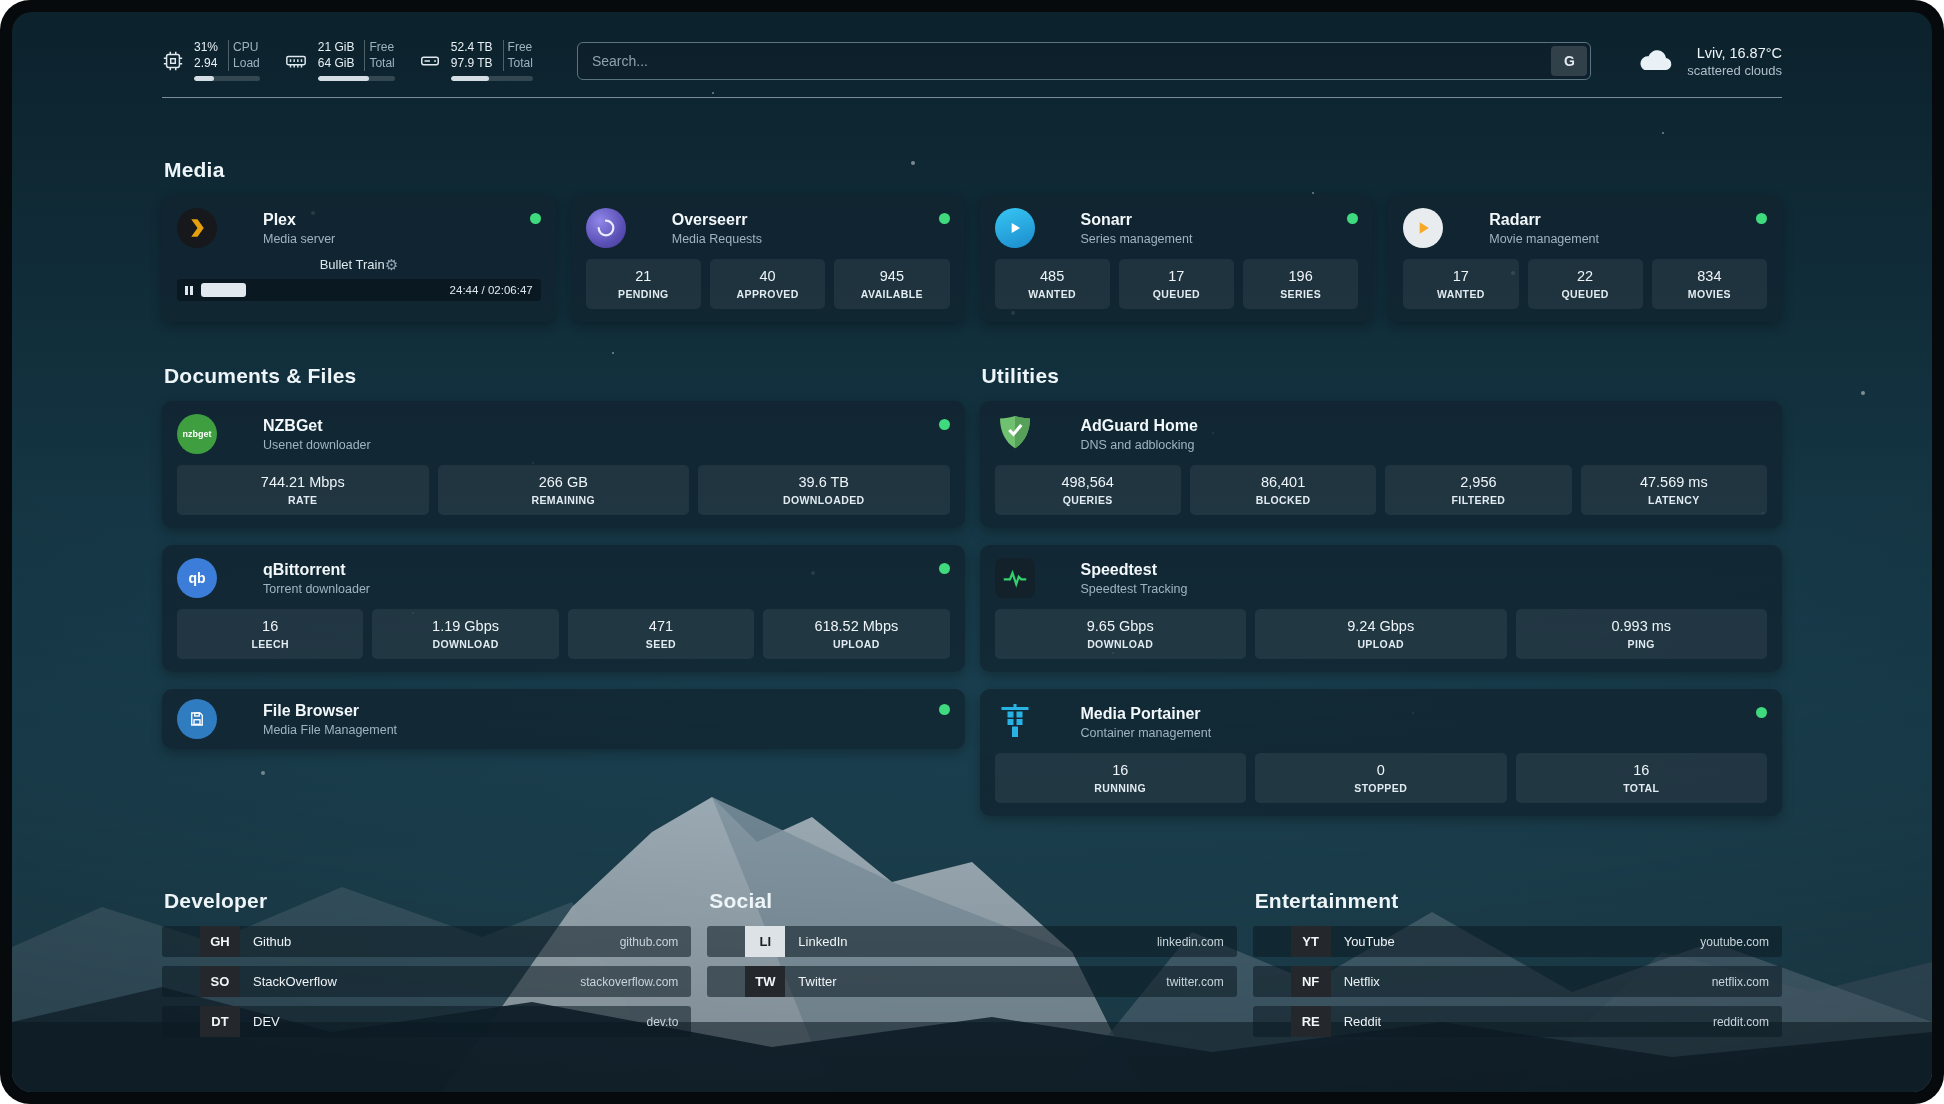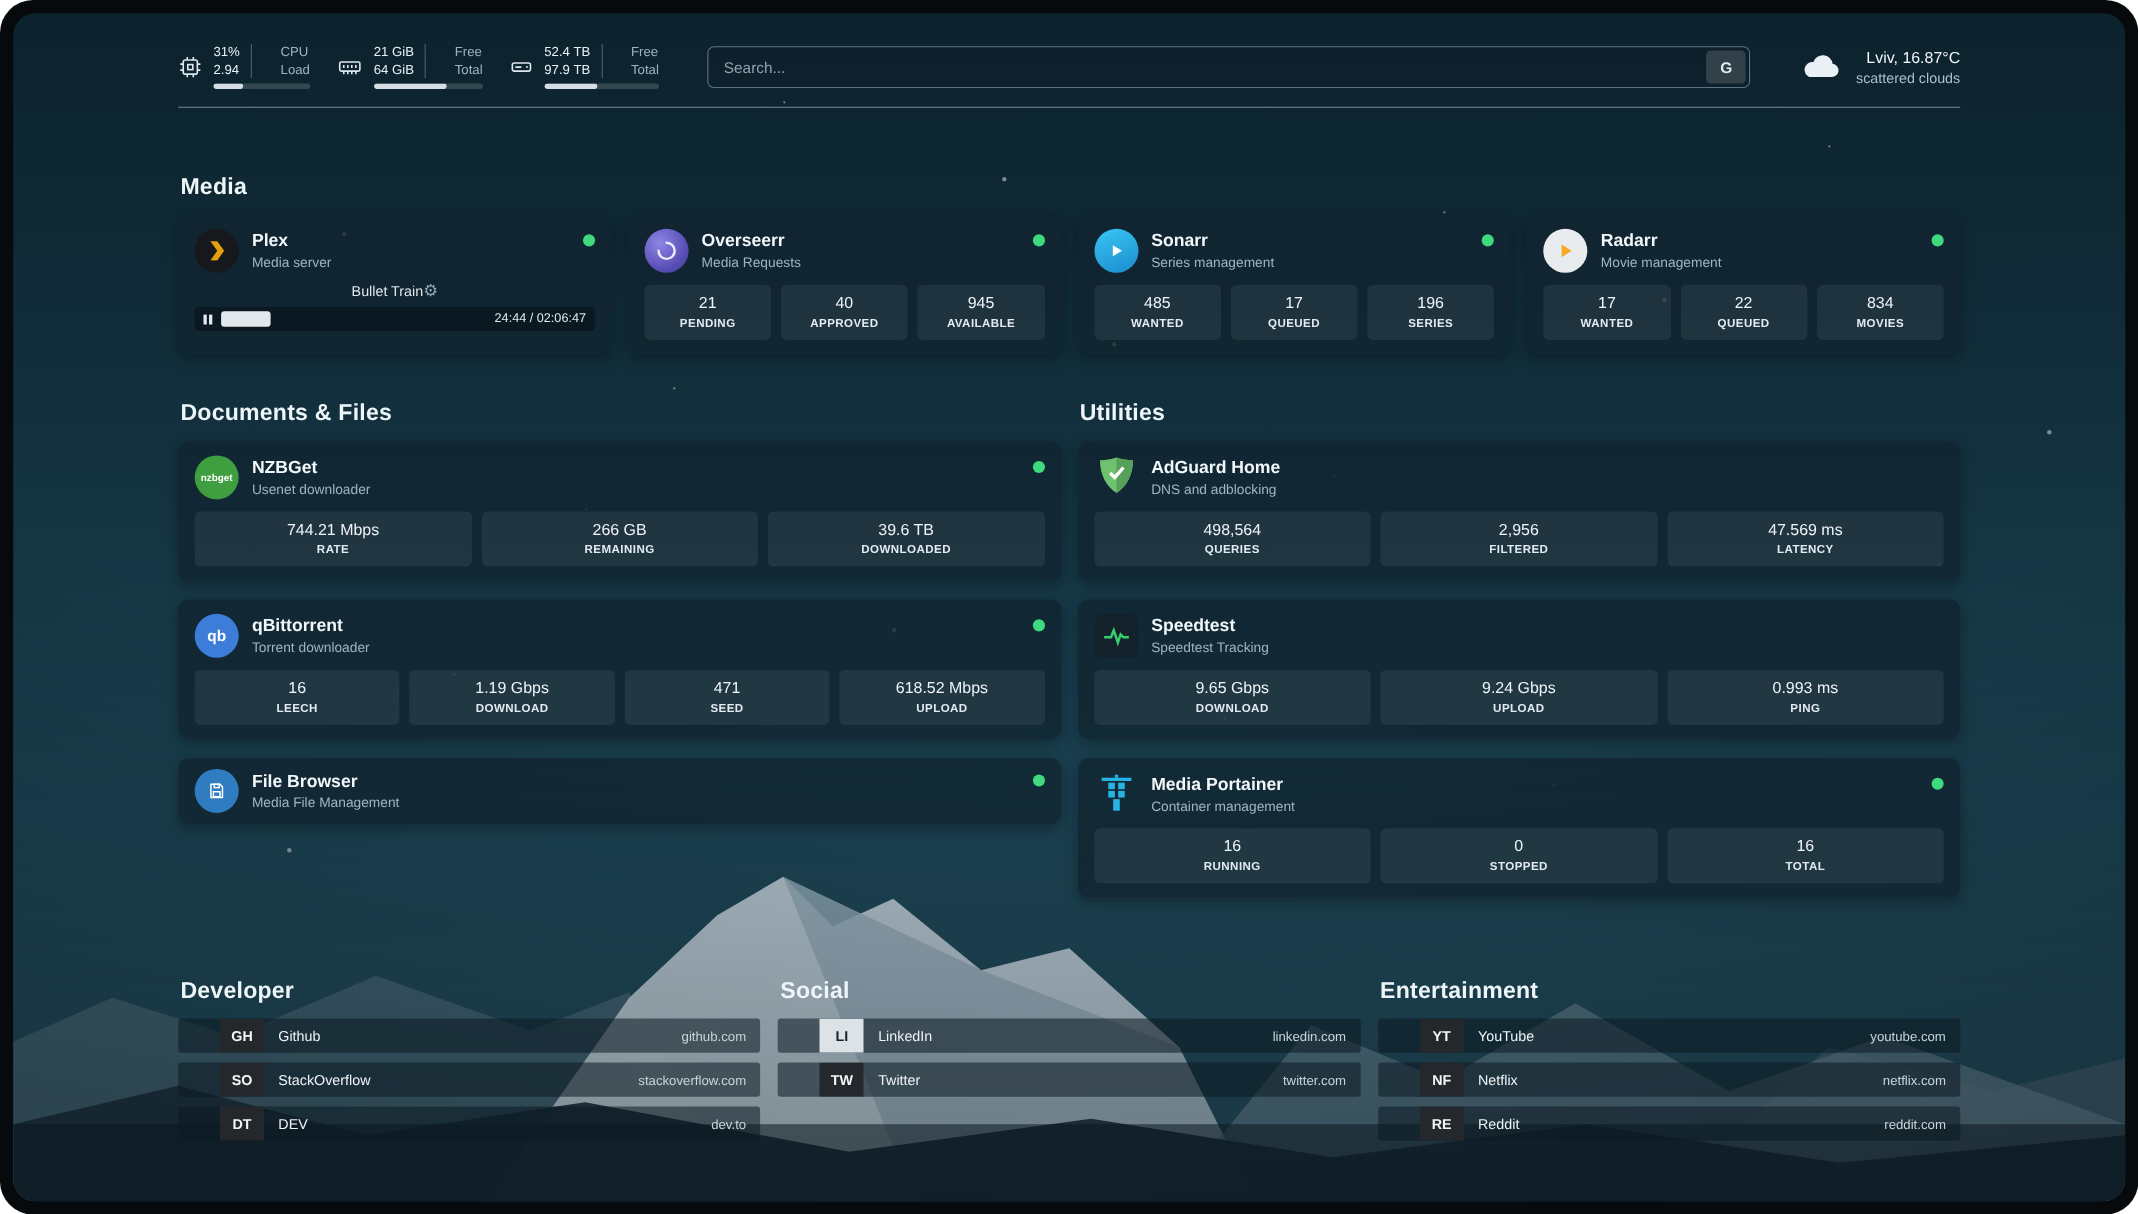--- a/index.html
+++ b/index.html
@@ -26,7 +26,7 @@
   .res-icon { margin-right:10px; display:flex; color:#dfe8ee; }
   .res-row { display:flex; }
   .res-col { display:flex; flex-direction:column; font-size:12px; line-height:1.3; color:#e9f0f4; }
-  .res-col.labs { color:#9fb3bf; margin-left:10px; padding-left:26px; border-left:1px solid rgba(255,255,255,0.28); }
+  .res-col.labs { color:#9fb3bf; margin-left:10px; padding-left:4px; border-left:1px solid rgba(255,255,255,0.28); }
   .res-bar { margin-top:5px; height:5px; border-radius:3px; background:rgba(255,255,255,0.16); overflow:hidden; }
   .res-fill { height:100%; background:#d3dde3; border-radius:3px; }
 

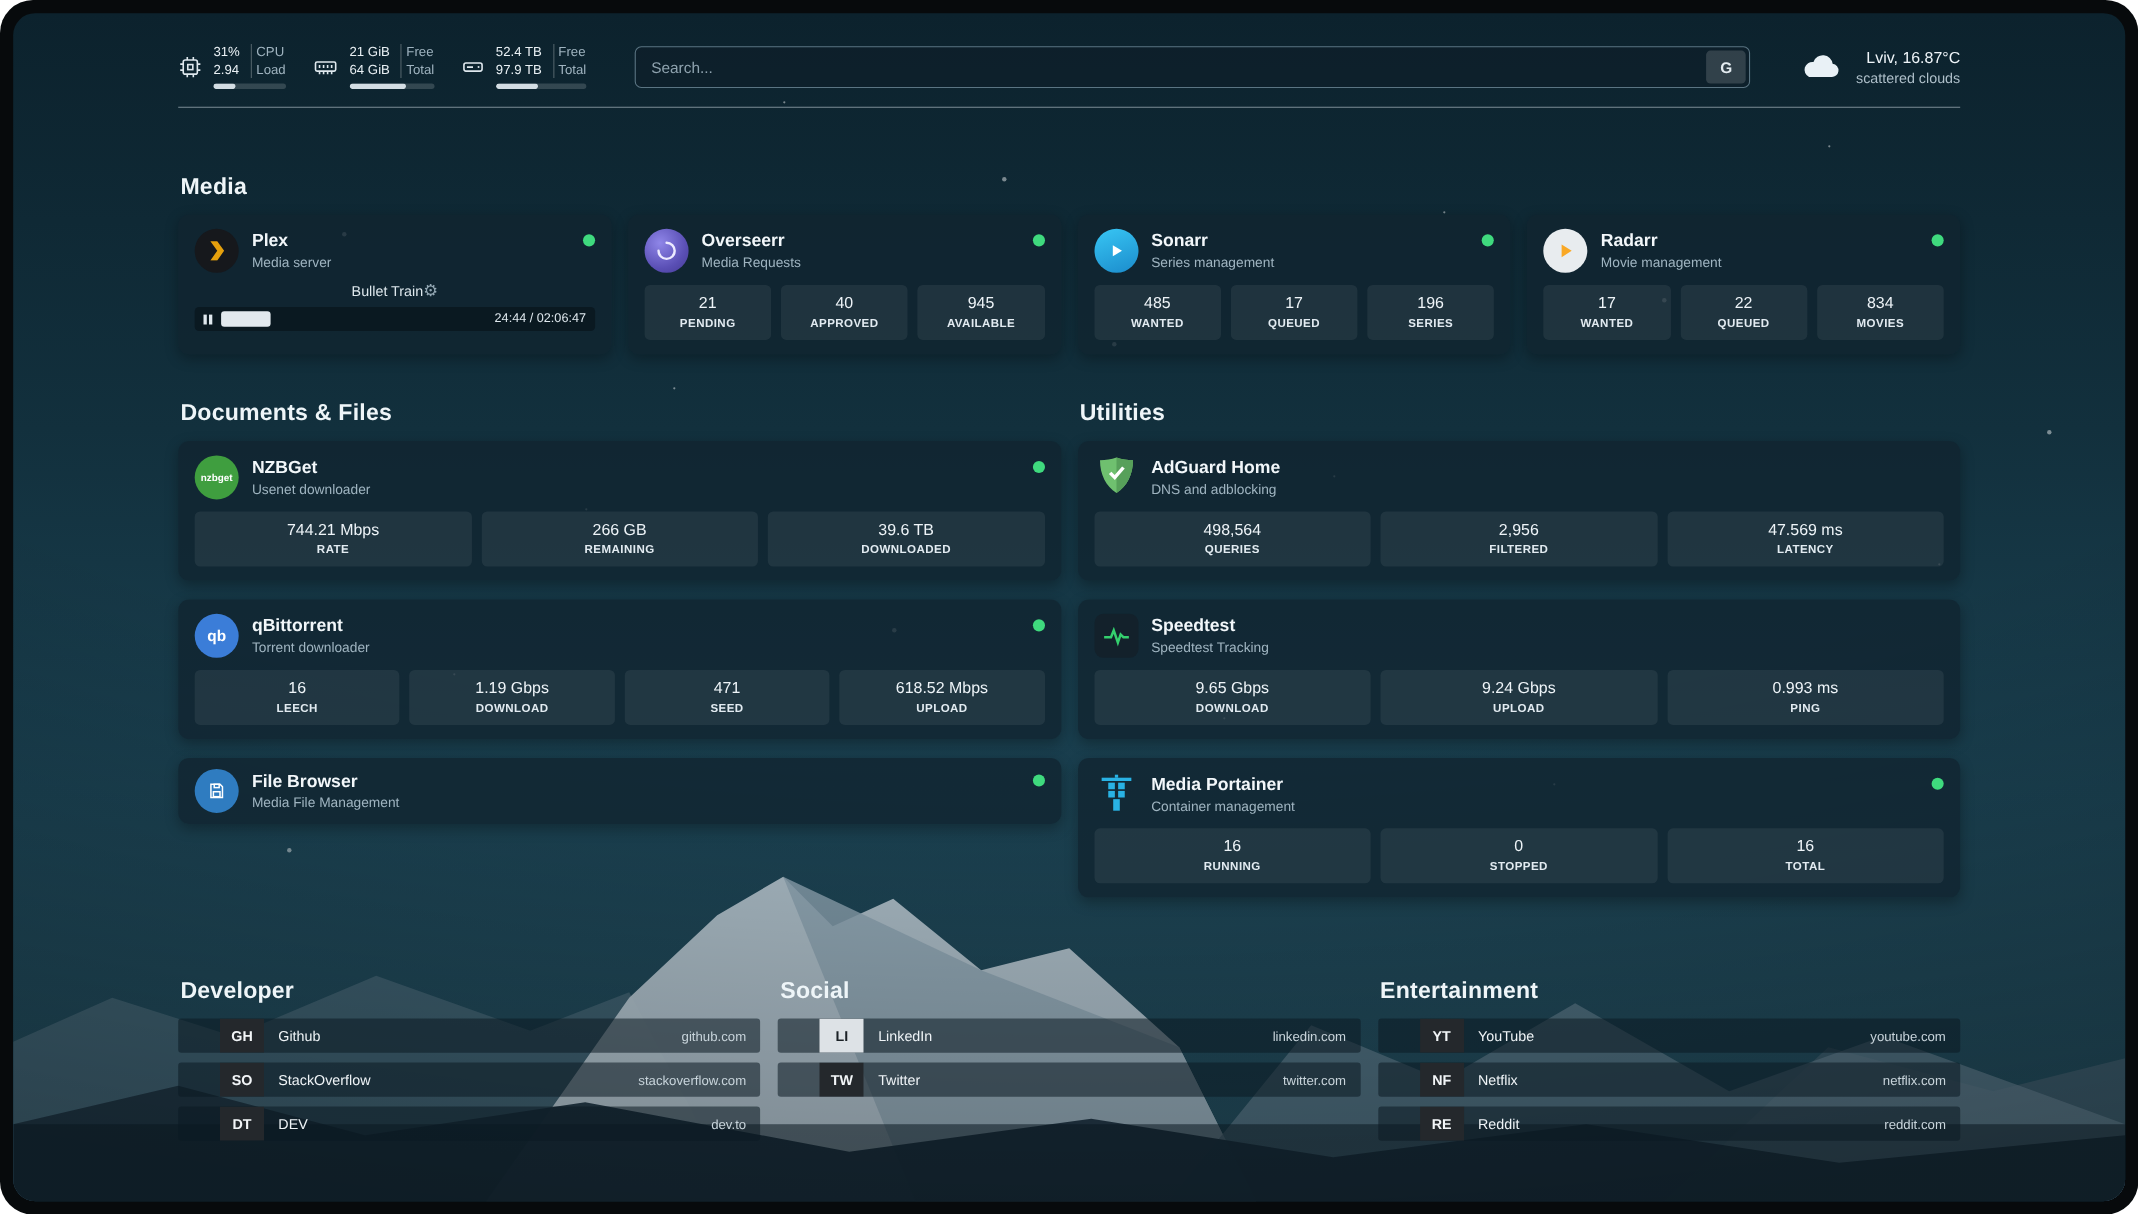--- a/index.html
+++ b/index.html
@@ -70,7 +70,7 @@
   .icon-label { color:#fff; font-weight:700; }
   .nzbget .icon-label { font-size:9px; }
   .qbittorrent .icon-label { font-size:14px; }
-  .app-meta { min-width:0; }
+  .app-meta { min-width:0;margin-left:34px; }
   .app-title { font-size:16px; font-weight:700; color:#f2f7fa; }
   .app-sub { font-size:12.5px; color:#9fb4c0; margin-top:3px; }
   .status-dot { width:11px; height:11px; border-radius:50%; background:#3fda7e; margin-left:auto; align-self:flex-start; margin-top:5px; }

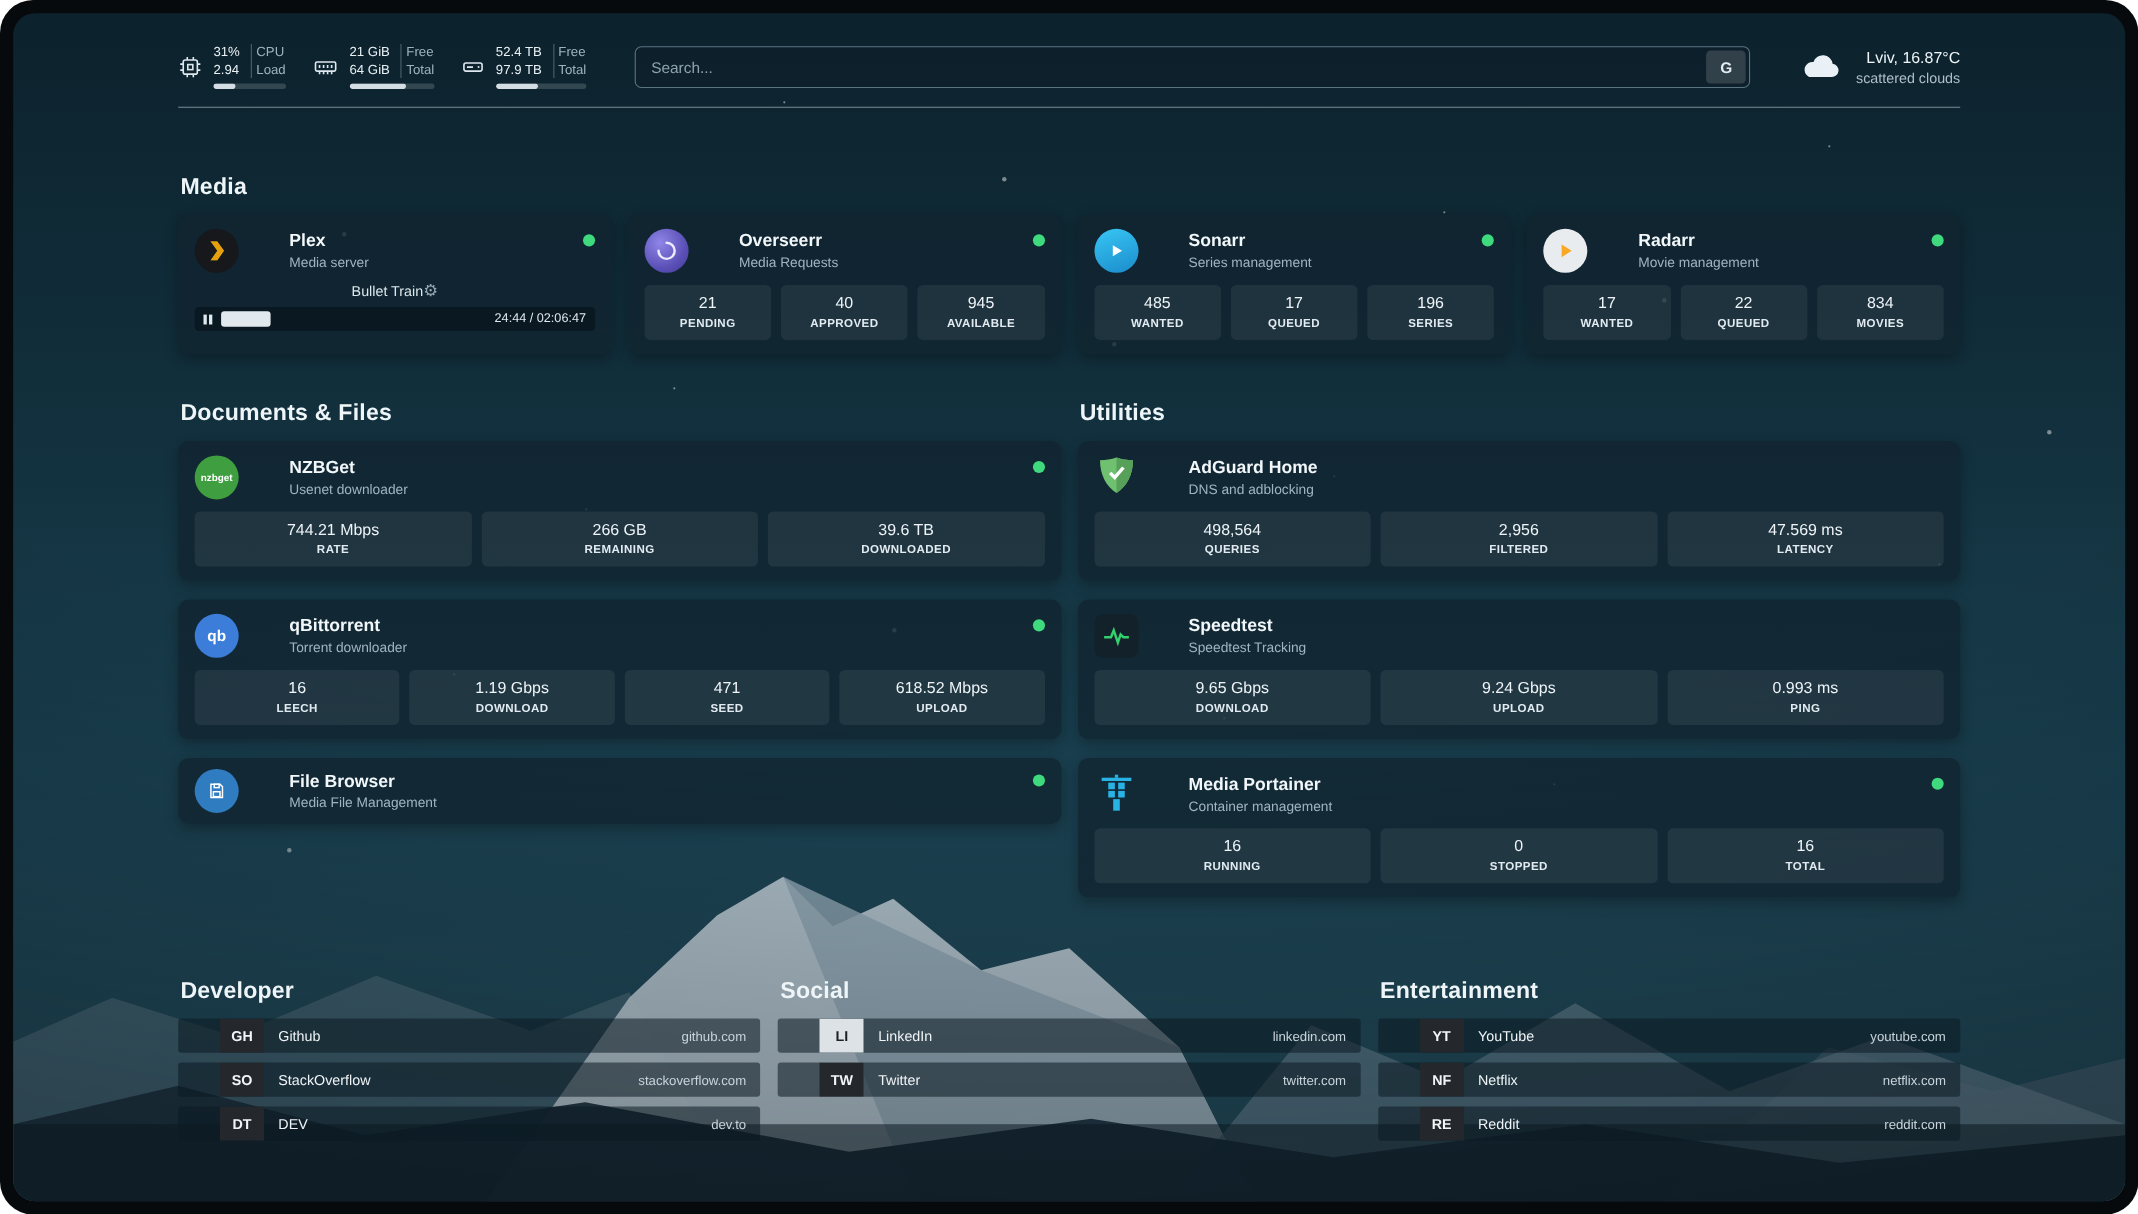--- a/index.html
+++ b/index.html
@@ -444,6 +444,10 @@
                     <span class="stat-l">QUERIES</span>
             </div>
             <div class="stat">
+              <span class="stat-v">86,401</span>
+                    <span class="stat-l">BLOCKED</span>
+            </div>
+            <div class="stat">
               <span class="stat-v">2,956</span>
                     <span class="stat-l">FILTERED</span>
             </div>

